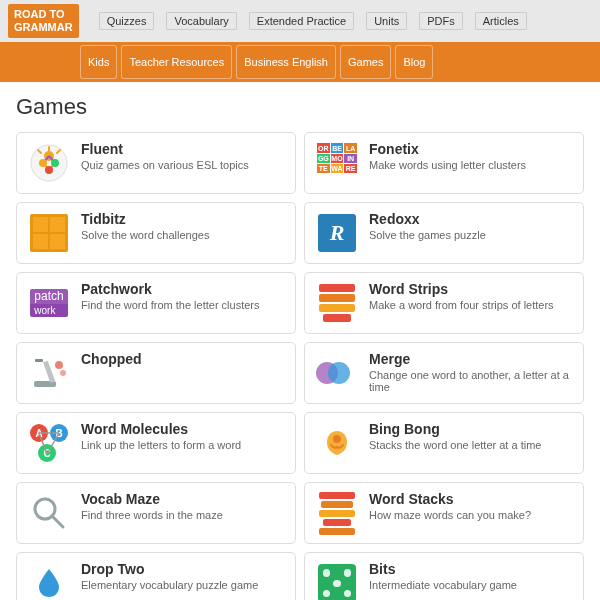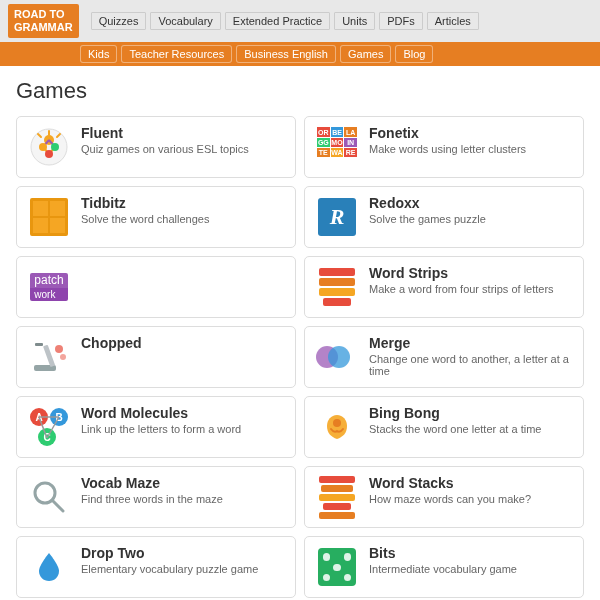--- a/index.html
+++ b/index.html
@@ -11,7 +11,7 @@
       display: flex;
       align-items: center;
       padding: 4px 8px;
-      gap: 4px;
+      gap: 12px;
     }
     .logo {
       background: #e67e22;

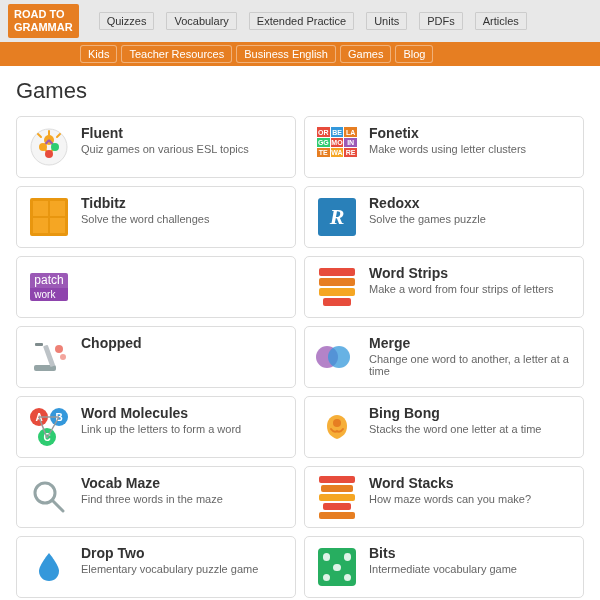--- a/index.html
+++ b/index.html
@@ -47,7 +47,7 @@
       background: #e67e22;
       border: 1px solid rgba(255,255,255,0.4);
       border-radius: 3px;
-      padding: 2px 7px;
+      padding: 10px 7px;
       font-size: 11px;
       cursor: pointer;
       color: white;

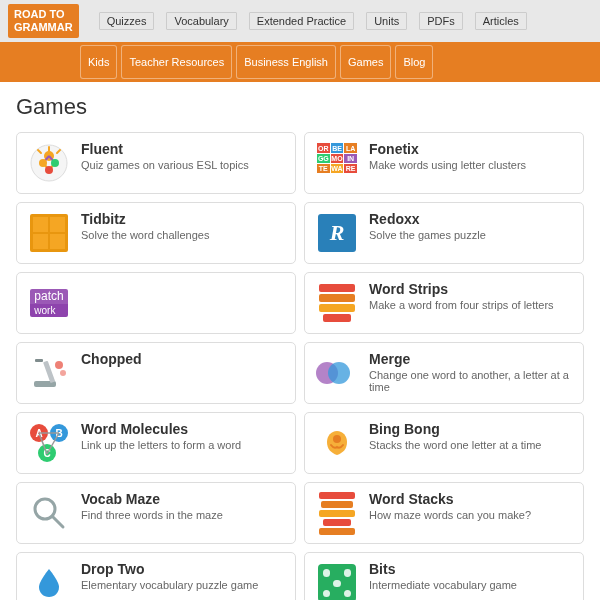--- a/index.html
+++ b/index.html
@@ -276,6 +276,10 @@
           <div class="pw-bot">work</div>
         </div>
       </div>
+      <div class="game-info">
+        <div class="game-name">Patchwork</div>
+        <div class="game-desc">Find the word from the letter clusters</div>
+      </div>
     </div>
 
     <div class="game-card">

